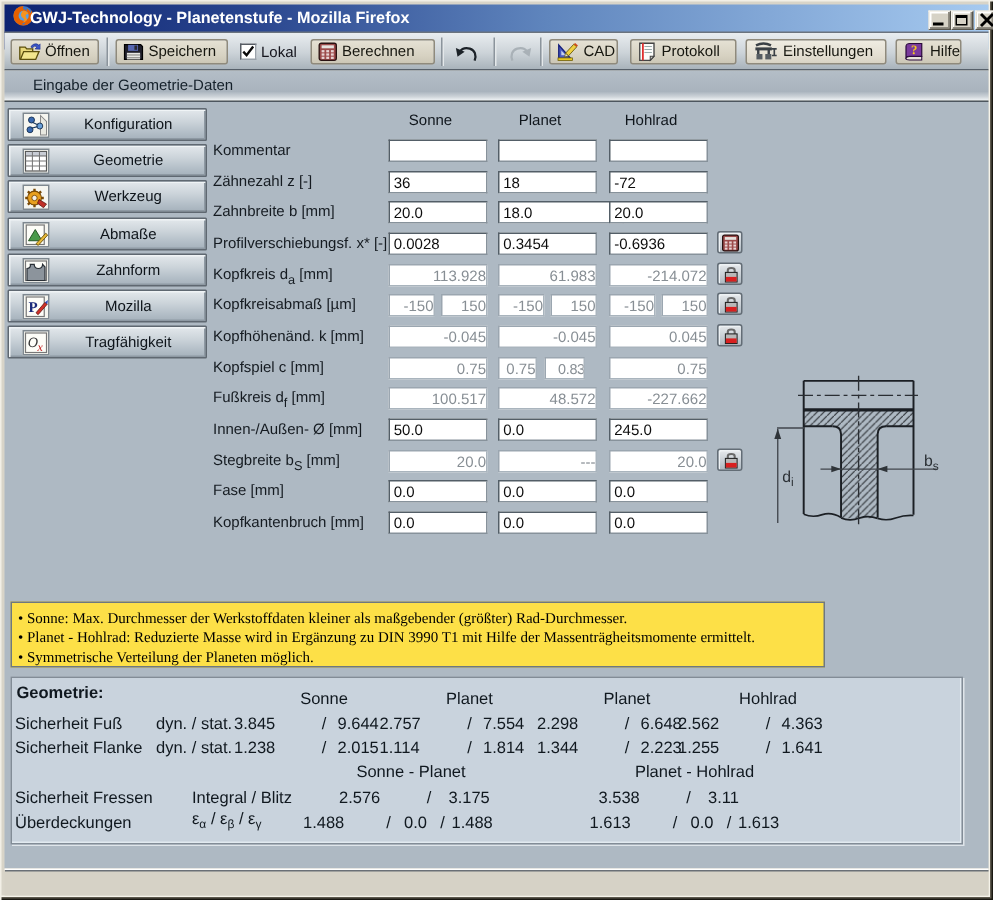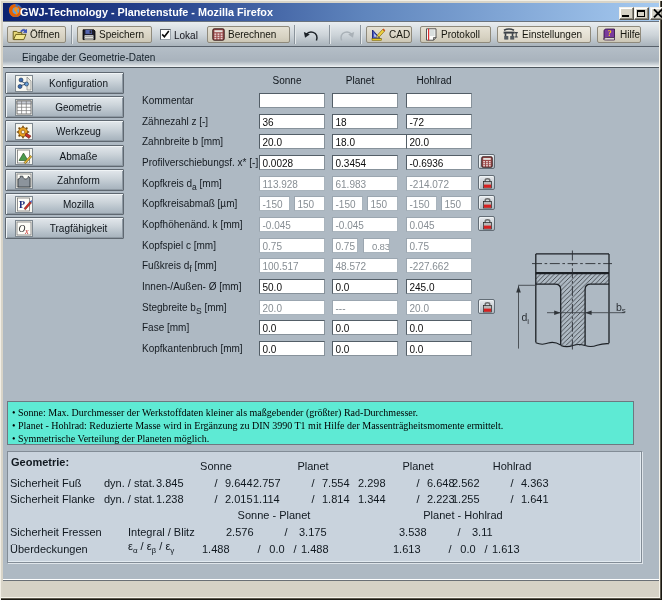--- a/index.html
+++ b/index.html
@@ -24,7 +24,7 @@
   border-bottom:1px solid #4d565e;}
 #striptext{position:absolute;left:19px;top:5px;font-size:10px;color:#14202a;}
 #content{position:absolute;left:3px;top:68px;width:656px;height:511px;background:#aeb9c3;}
-.sbtn{position:absolute;left:2px;width:119px;height:22px;
+.sbtn{position:absolute;left:2px;width:133px;height:22px;
   border:1px solid #5f6871;border-radius:1px;
   background:linear-gradient(180deg,#e3e8ec 0%,#ccd4da 40%,#b4bfc8 75%,#a5b1bb 100%);
   box-shadow:inset 1px 1px 0 #f0f4f6, inset -1px -1px 0 #8e99a3;}

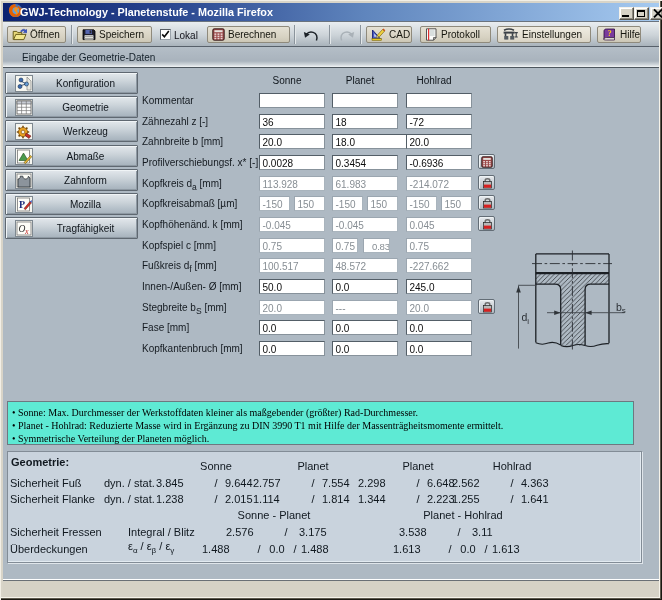--- a/index.html
+++ b/index.html
@@ -35,7 +35,7 @@
 .lbl sub{font-size:8.5px;}
 .f{position:absolute;height:15px;background:#fff;border:1px solid;border-color:#535e67 #87929b #87929b #535e67;
   font-size:10px;color:#0c0c0c;padding:1.5px 0 0 2.5px;white-space:nowrap;overflow:hidden;}
-.fd{border-color:#9ba6b0 #a9b4bd #a9b4bd #9ba6b0;color:#878e94;}
+.fd{border-color:#9ba6b0 #a9b4bd #a9b4bd #9ba6b0;color:#878e94;text-align:right;}
 .fs{font-size:9.6px;padding-left:8px;letter-spacing:-0.2px;}
 .rg{position:absolute;width:120px;font-size:11px;color:#10181f;white-space:nowrap;}
 .rg span{display:inline-block;}

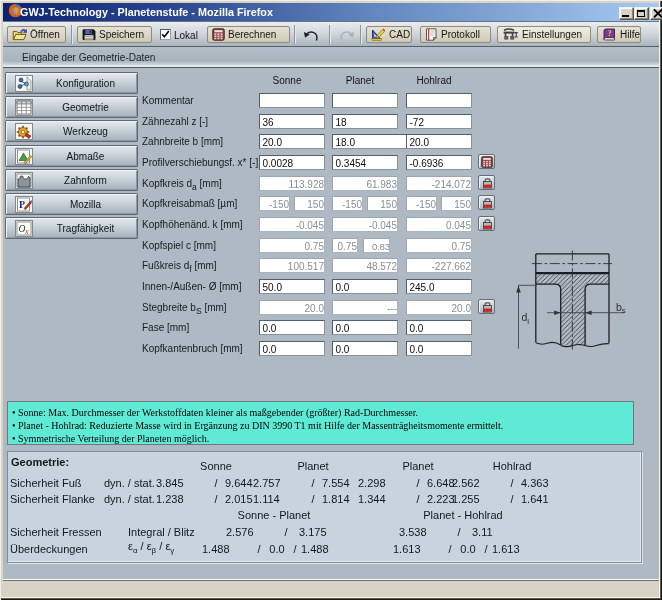--- a/index.html
+++ b/index.html
@@ -45,7 +45,7 @@
 .rbtn{position:absolute;width:17px;height:15px;left:475px;
   background:linear-gradient(180deg,#e6e9ec 0%,#c6cdd3 60%,#aeb8c0 100%);
   border:1px solid #636d76;border-radius:2px;box-shadow:inset 1px 1px 0 #eef2f4;}
-#notes{position:absolute;left:4px;top:333px;width:627px;height:44px;background:#5eead4;
+#notes{position:absolute;left:4px;top:333px;width:543px;height:44px;background:#fde047;
   border:1px solid #6e7880;font-family:"Liberation Serif",serif;font-size:10px;color:#000;
   padding:3.5px 0 0 4px;line-height:13.4px;}
 #results{position:absolute;left:4px;top:383px;width:635px;height:112px;background:#c9d3dd;

